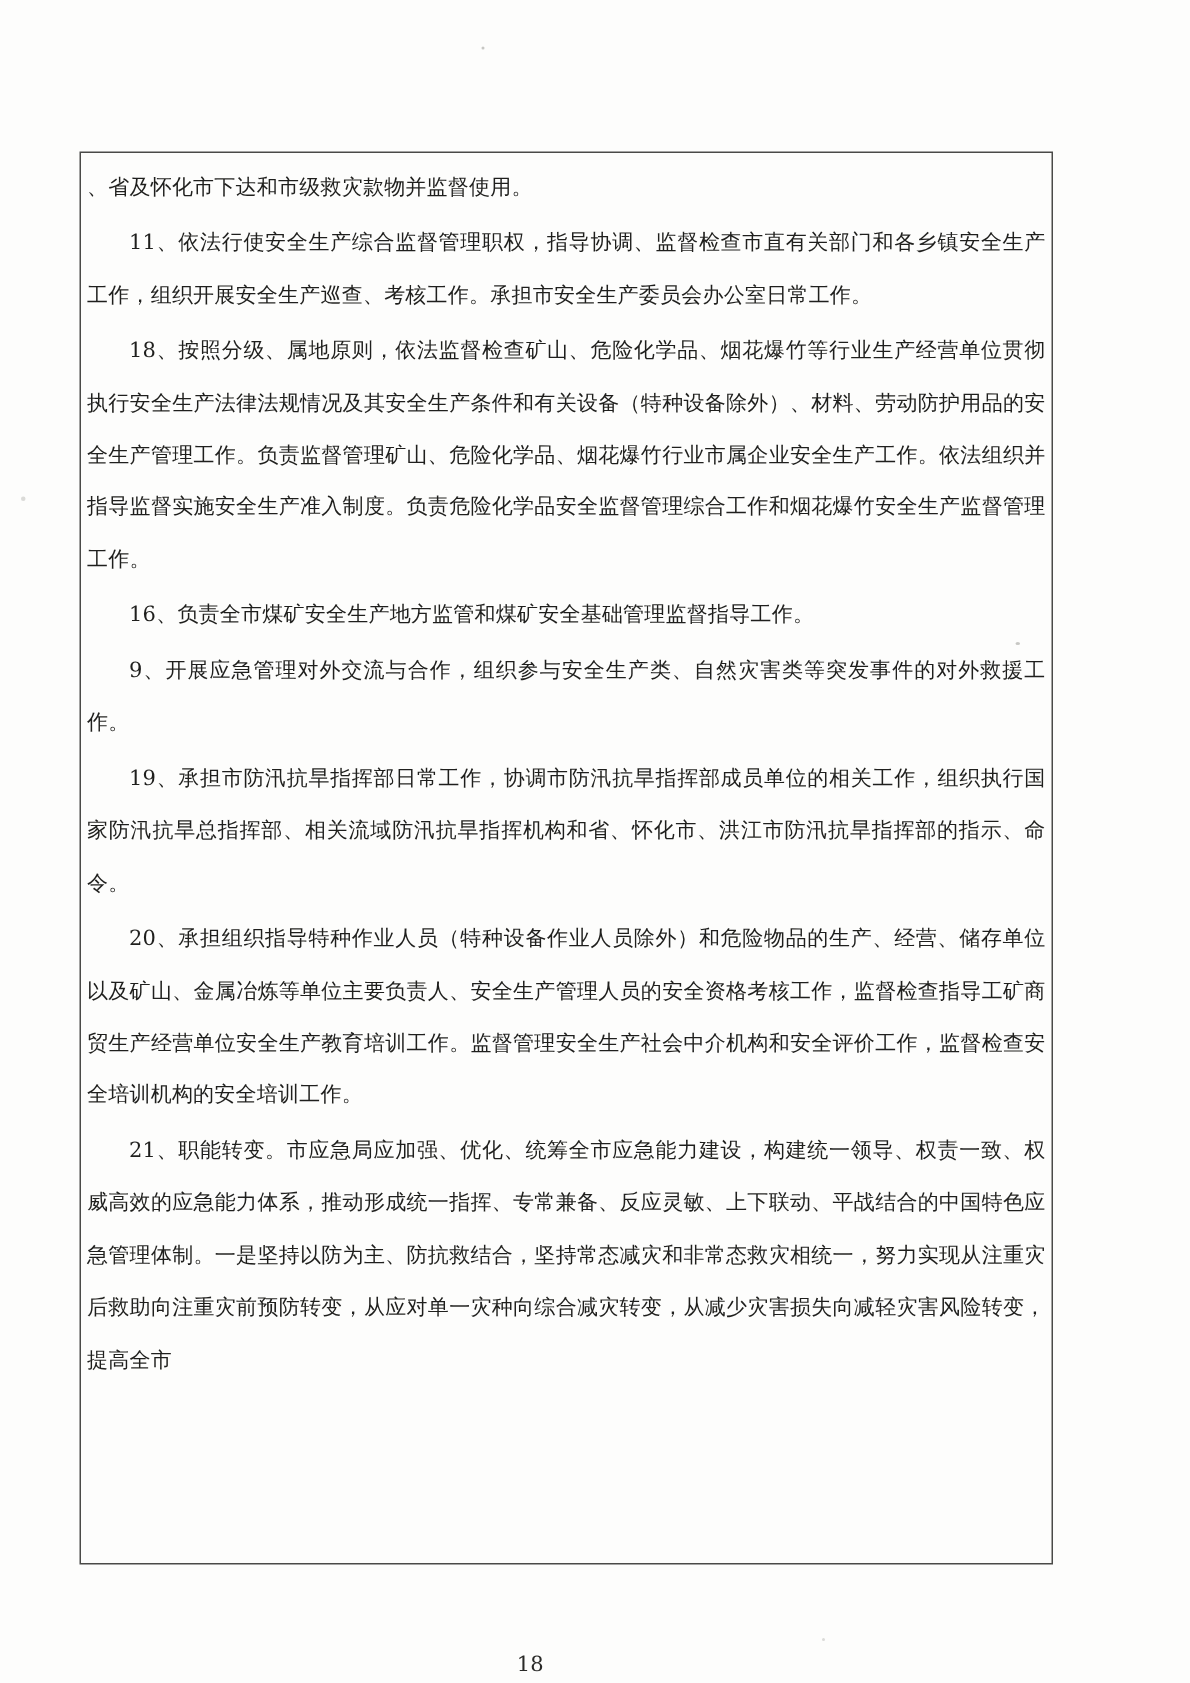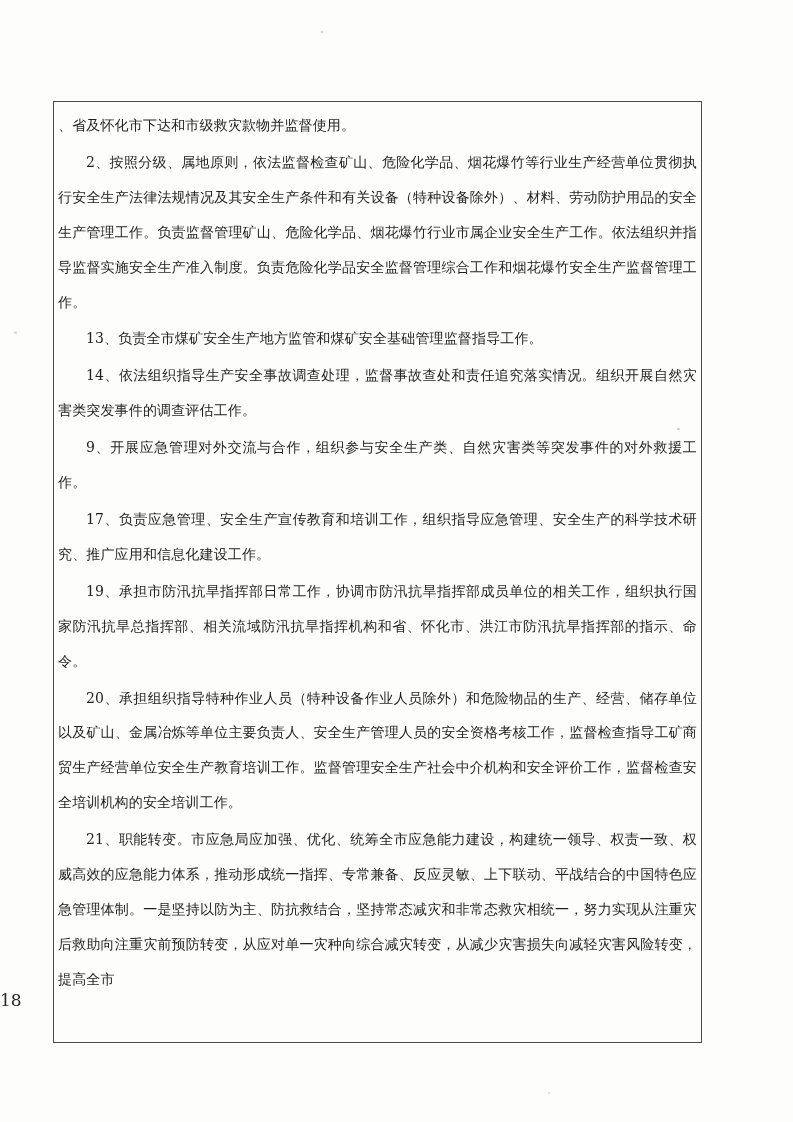--- a/index.html
+++ b/index.html
@@ -69,6 +69,7 @@
   <div class="doc-cell">
     <div>
         <p class="para">、省及怀化市下达和市级救灾款物并监督使用。</p>
+        <p class="para indent">11、依法行使安全生产综合监督管理职权，指导协调、监督检查市直有关部门和各乡镇安全生产工作，组织开展安全生产巡查、考核工作。承担市安全生产委员会办公室日常工作。</p>
         <p class="para indent">2、按照分级、属地原则，依法监督检查矿山、危险化学品、烟花爆竹等行业生产经营单位贯彻执行安全生产法律法规情况及其安全生产条件和有关设备（特种设备除外）、材料、劳动防护用品的安全生产管理工作。负责监督管理矿山、危险化学品、烟花爆竹行业市属企业安全生产工作。依法组织并指导监督实施安全生产准入制度。负责危险化学品安全监督管理综合工作和烟花爆竹安全生产监督管理工作。</p>
         <p class="para indent">13、负责全市煤矿安全生产地方监管和煤矿安全基础管理监督指导工作。</p>
         <p class="para indent">14、依法组织指导生产安全事故调查处理，监督事故查处和责任追究落实情况。组织开展自然灾害类突发事件的调查评估工作。</p>

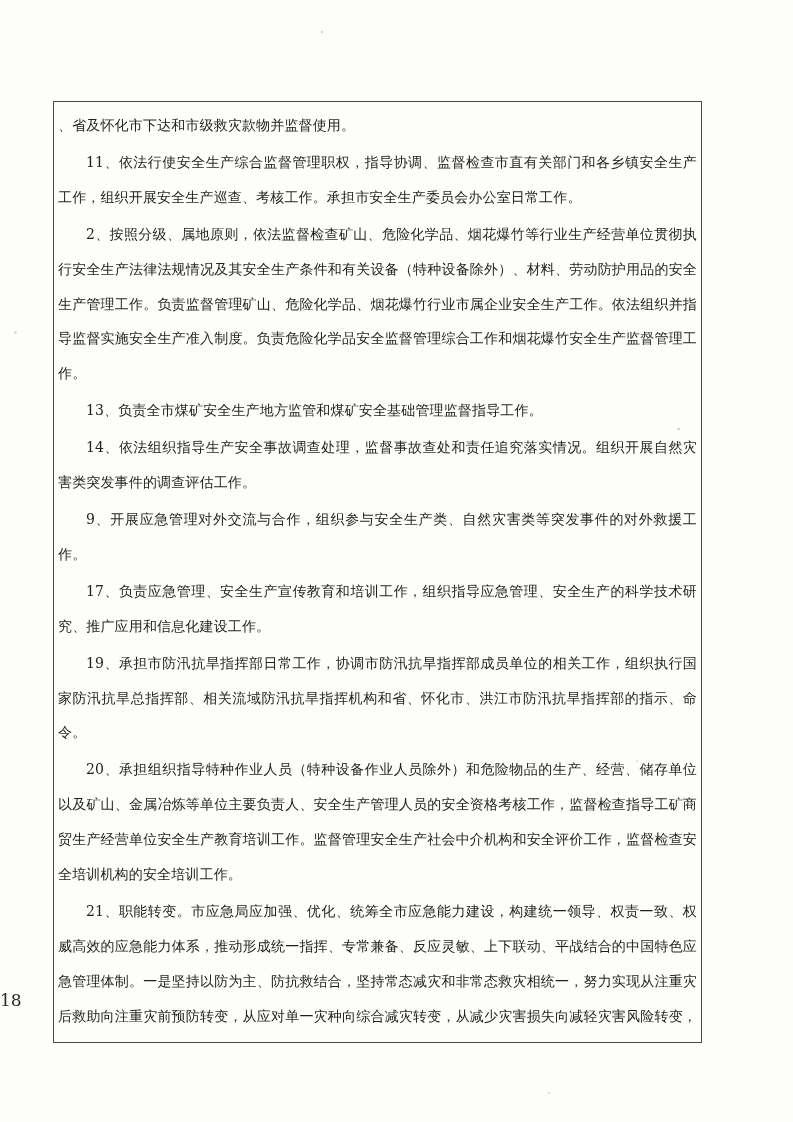--- a/index.html
+++ b/index.html
@@ -70,7 +70,7 @@
     <div>
         <p class="para">、省及怀化市下达和市级救灾款物并监督使用。</p>
         <p class="para indent">11、依法行使安全生产综合监督管理职权，指导协调、监督检查市直有关部门和各乡镇安全生产工作，组织开展安全生产巡查、考核工作。承担市安全生产委员会办公室日常工作。</p>
-        <p class="para indent">2、按照分级、属地原则，依法监督检查矿山、危险化学品、烟花爆竹等行业生产经营单位贯彻执行安全生产法律法规情况及其安全生产条件和有关设备（特种设备除外）、材料、劳动防护用品的安全生产管理工作。负责监督管理矿山、危险化学品、烟花爆竹行业市属企业安全生产工作。依法组织并指导监督实施安全生产准入制度。负责危险化学品安全监督管理综合工作和烟花爆竹安全生产监督管理工作。</p>
+        <p class="para indent">18、按照分级、属地原则，依法监督检查矿山、危险化学品、烟花爆竹等行业生产经营单位贯彻执行安全生产法律法规情况及其安全生产条件和有关设备（特种设备除外）、材料、劳动防护用品的安全生产管理工作。负责监督管理矿山、危险化学品、烟花爆竹行业市属企业安全生产工作。依法组织并指导监督实施安全生产准入制度。负责危险化学品安全监督管理综合工作和烟花爆竹安全生产监督管理工作。</p>
         <p class="para indent">13、负责全市煤矿安全生产地方监管和煤矿安全基础管理监督指导工作。</p>
         <p class="para indent">14、依法组织指导生产安全事故调查处理，监督事故查处和责任追究落实情况。组织开展自然灾害类突发事件的调查评估工作。</p>
         <p class="para indent">9、开展应急管理对外交流与合作，组织参与安全生产类、自然灾害类等突发事件的对外救援工作。</p>

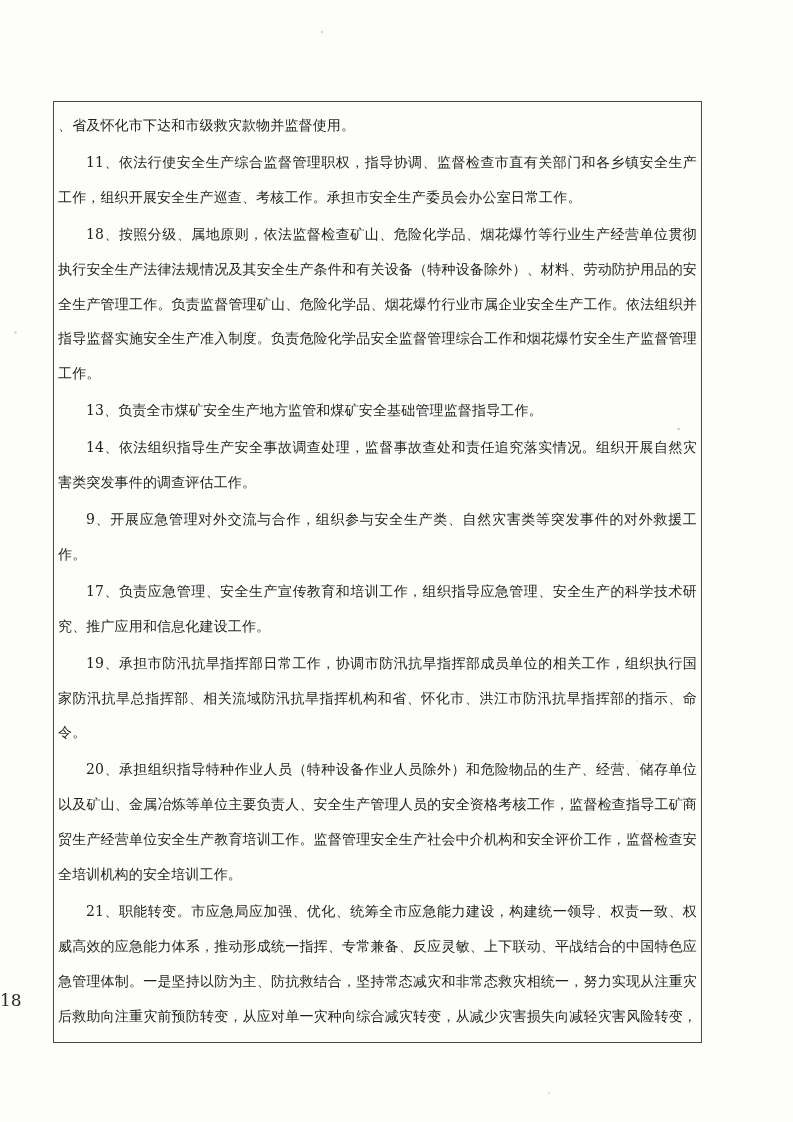--- a/index.html
+++ b/index.html
@@ -71,7 +71,7 @@
         <p class="para">、省及怀化市下达和市级救灾款物并监督使用。</p>
         <p class="para indent">11、依法行使安全生产综合监督管理职权，指导协调、监督检查市直有关部门和各乡镇安全生产工作，组织开展安全生产巡查、考核工作。承担市安全生产委员会办公室日常工作。</p>
         <p class="para indent">18、按照分级、属地原则，依法监督检查矿山、危险化学品、烟花爆竹等行业生产经营单位贯彻执行安全生产法律法规情况及其安全生产条件和有关设备（特种设备除外）、材料、劳动防护用品的安全生产管理工作。负责监督管理矿山、危险化学品、烟花爆竹行业市属企业安全生产工作。依法组织并指导监督实施安全生产准入制度。负责危险化学品安全监督管理综合工作和烟花爆竹安全生产监督管理工作。</p>
-        <p class="para indent">13、负责全市煤矿安全生产地方监管和煤矿安全基础管理监督指导工作。</p>
+        <p class="para indent">16、负责全市煤矿安全生产地方监管和煤矿安全基础管理监督指导工作。</p>
         <p class="para indent">14、依法组织指导生产安全事故调查处理，监督事故查处和责任追究落实情况。组织开展自然灾害类突发事件的调查评估工作。</p>
         <p class="para indent">9、开展应急管理对外交流与合作，组织参与安全生产类、自然灾害类等突发事件的对外救援工作。</p>
         <p class="para indent">17、负责应急管理、安全生产宣传教育和培训工作，组织指导应急管理、安全生产的科学技术研究、推广应用和信息化建设工作。</p>

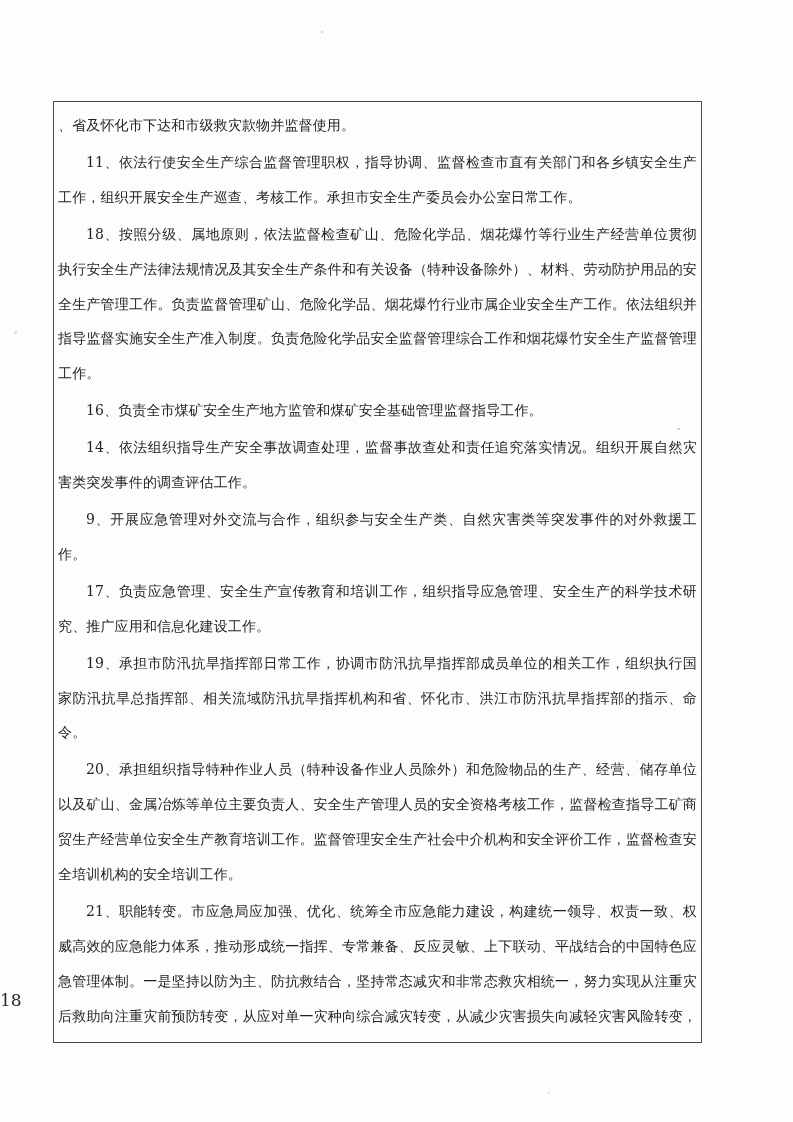--- a/index.html
+++ b/index.html
@@ -72,7 +72,6 @@
         <p class="para indent">11、依法行使安全生产综合监督管理职权，指导协调、监督检查市直有关部门和各乡镇安全生产工作，组织开展安全生产巡查、考核工作。承担市安全生产委员会办公室日常工作。</p>
         <p class="para indent">18、按照分级、属地原则，依法监督检查矿山、危险化学品、烟花爆竹等行业生产经营单位贯彻执行安全生产法律法规情况及其安全生产条件和有关设备（特种设备除外）、材料、劳动防护用品的安全生产管理工作。负责监督管理矿山、危险化学品、烟花爆竹行业市属企业安全生产工作。依法组织并指导监督实施安全生产准入制度。负责危险化学品安全监督管理综合工作和烟花爆竹安全生产监督管理工作。</p>
         <p class="para indent">16、负责全市煤矿安全生产地方监管和煤矿安全基础管理监督指导工作。</p>
-        <p class="para indent">14、依法组织指导生产安全事故调查处理，监督事故查处和责任追究落实情况。组织开展自然灾害类突发事件的调查评估工作。</p>
         <p class="para indent">9、开展应急管理对外交流与合作，组织参与安全生产类、自然灾害类等突发事件的对外救援工作。</p>
         <p class="para indent">17、负责应急管理、安全生产宣传教育和培训工作，组织指导应急管理、安全生产的科学技术研究、推广应用和信息化建设工作。</p>
         <p class="para indent">19、承担市防汛抗旱指挥部日常工作，协调市防汛抗旱指挥部成员单位的相关工作，组织执行国家防汛抗旱总指挥部、相关流域防汛抗旱指挥机构和省、怀化市、洪江市防汛抗旱指挥部的指示、命令。</p>

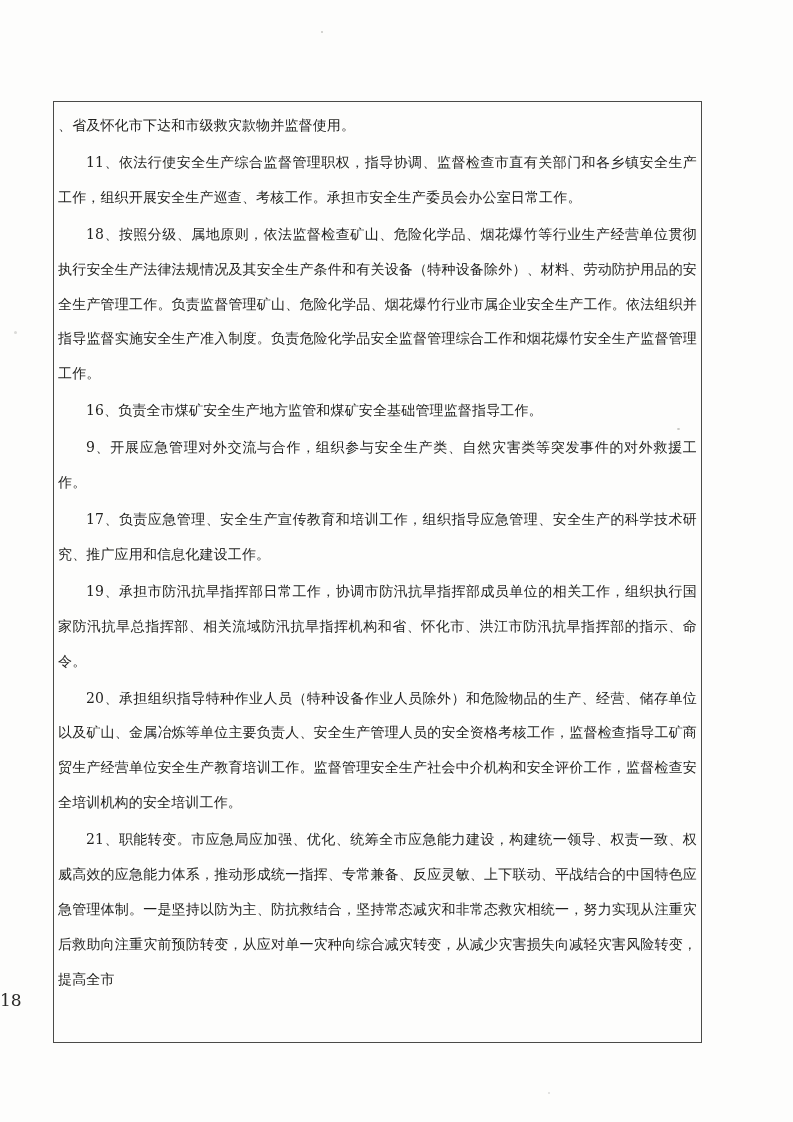--- a/index.html
+++ b/index.html
@@ -73,7 +73,6 @@
         <p class="para indent">18、按照分级、属地原则，依法监督检查矿山、危险化学品、烟花爆竹等行业生产经营单位贯彻执行安全生产法律法规情况及其安全生产条件和有关设备（特种设备除外）、材料、劳动防护用品的安全生产管理工作。负责监督管理矿山、危险化学品、烟花爆竹行业市属企业安全生产工作。依法组织并指导监督实施安全生产准入制度。负责危险化学品安全监督管理综合工作和烟花爆竹安全生产监督管理工作。</p>
         <p class="para indent">16、负责全市煤矿安全生产地方监管和煤矿安全基础管理监督指导工作。</p>
         <p class="para indent">9、开展应急管理对外交流与合作，组织参与安全生产类、自然灾害类等突发事件的对外救援工作。</p>
-        <p class="para indent">17、负责应急管理、安全生产宣传教育和培训工作，组织指导应急管理、安全生产的科学技术研究、推广应用和信息化建设工作。</p>
         <p class="para indent">19、承担市防汛抗旱指挥部日常工作，协调市防汛抗旱指挥部成员单位的相关工作，组织执行国家防汛抗旱总指挥部、相关流域防汛抗旱指挥机构和省、怀化市、洪江市防汛抗旱指挥部的指示、命令。</p>
         <p class="para indent">20、承担组织指导特种作业人员（特种设备作业人员除外）和危险物品的生产、经营、储存单位以及矿山、金属冶炼等单位主要负责人、安全生产管理人员的安全资格考核工作，监督检查指导工矿商贸生产经营单位安全生产教育培训工作。监督管理安全生产社会中介机构和安全评价工作，监督检查安全培训机构的安全培训工作。</p>
         <p class="para indent">21、职能转变。市应急局应加强、优化、统筹全市应急能力建设，构建统一领导、权责一致、权威高效的应急能力体系，推动形成统一指挥、专常兼备、反应灵敏、上下联动、平战结合的中国特色应急管理体制。一是坚持以防为主、防抗救结合，坚持常态减灾和非常态救灾相统一，努力实现从注重灾后救助向注重灾前预防转变，从应对单一灾种向综合减灾转变，从减少灾害损失向减轻灾害风险转变，提高全市</p>

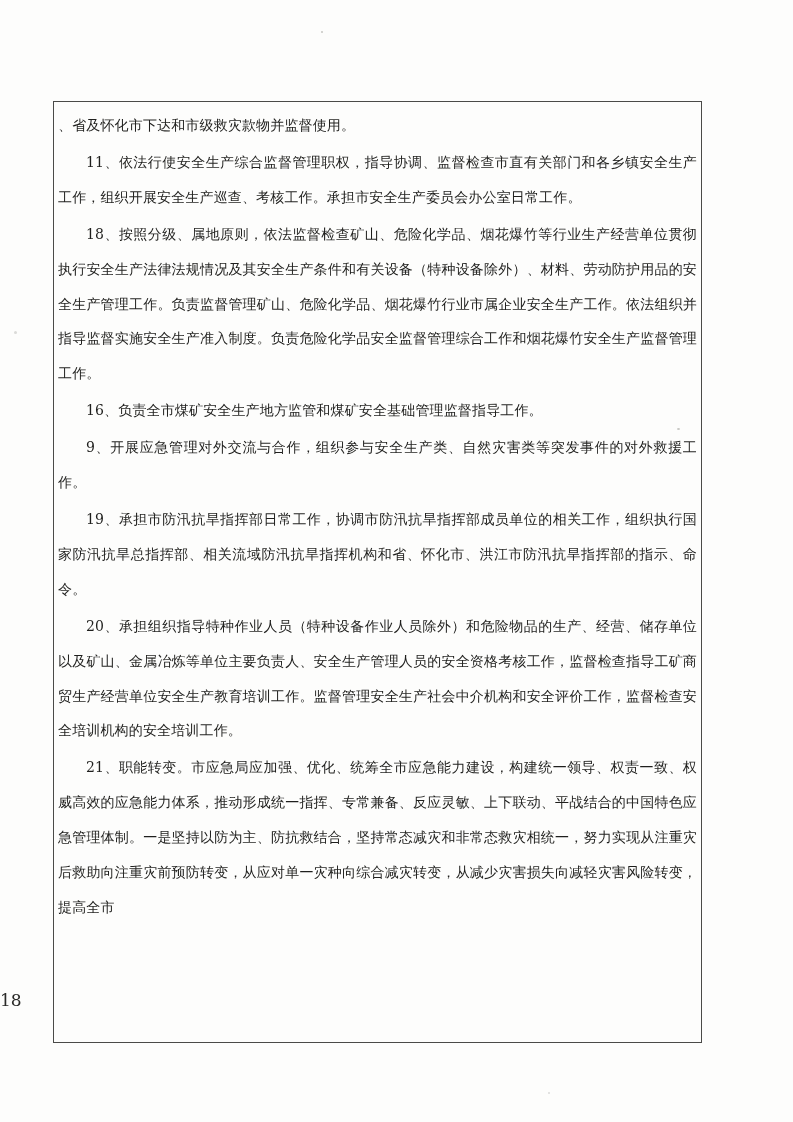--- a/index.html
+++ b/index.html
@@ -42,11 +42,11 @@
   }
   .page-number {
     position: absolute;
-    top: 990px;
+    top: 1102px;
     left: 0;
     width: 707px;
-    text-align: left;
-    font-size: 17px;
+    text-align: center;
+    font-size: 14px;
     color: #2a2a28;
   }
   .noise {

